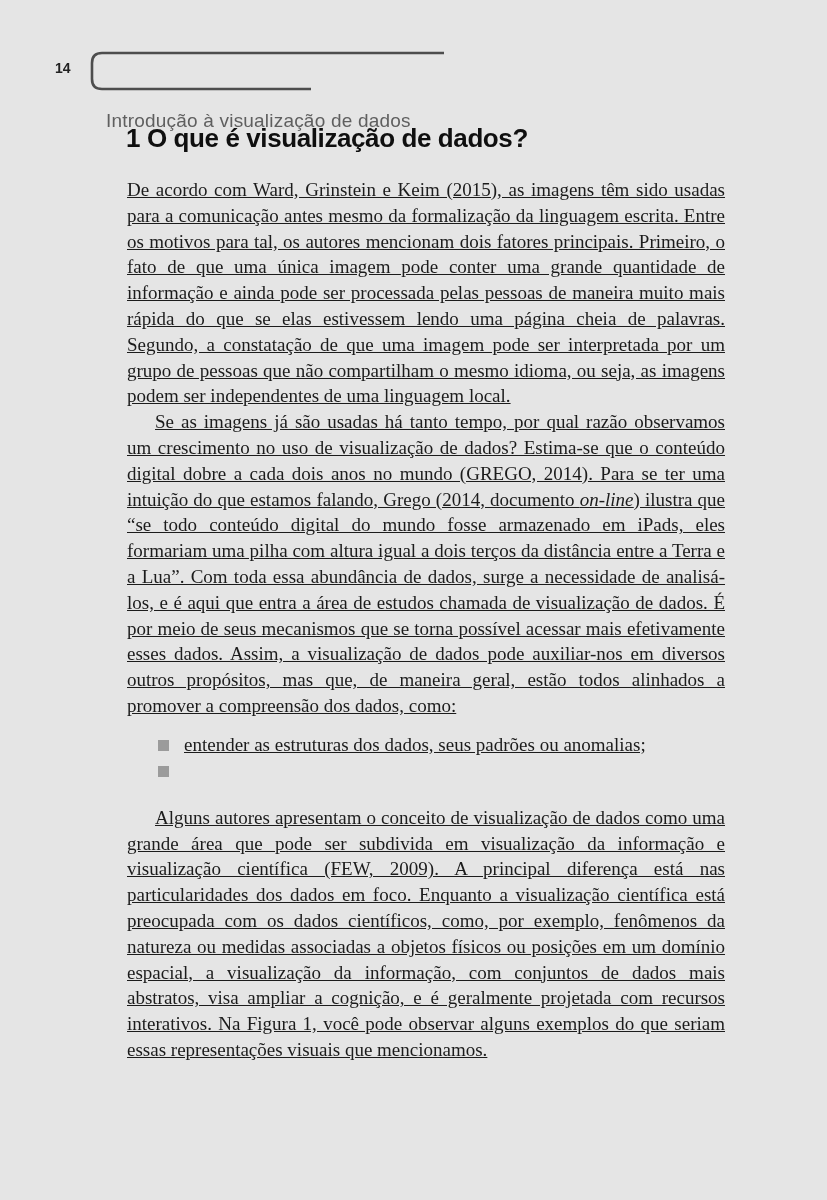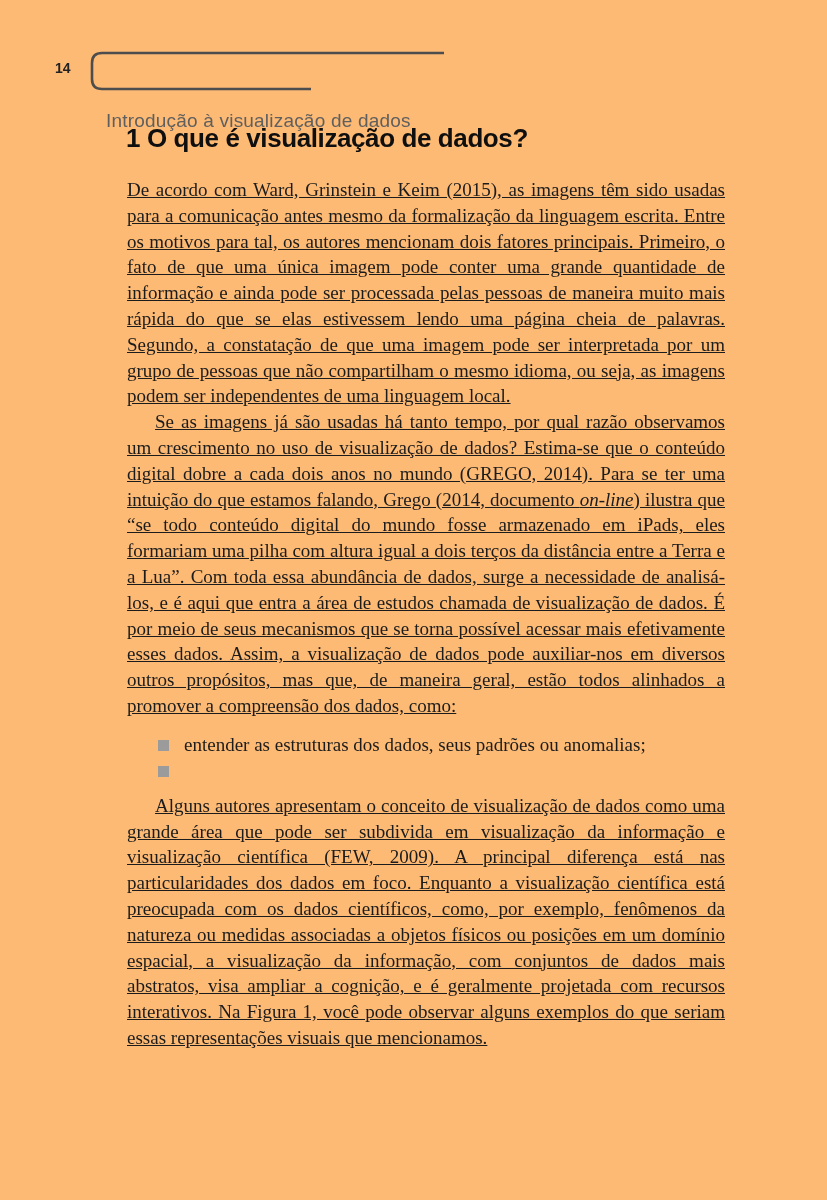--- a/index.html
+++ b/index.html
@@ -6,7 +6,7 @@
   .sheet{
     position:relative;
     width:827px;height:1200px;
-    background:#fdba74;
+    background:#e5e5e5;
     overflow:hidden;
     font-family:"Liberation Serif", serif;
   }

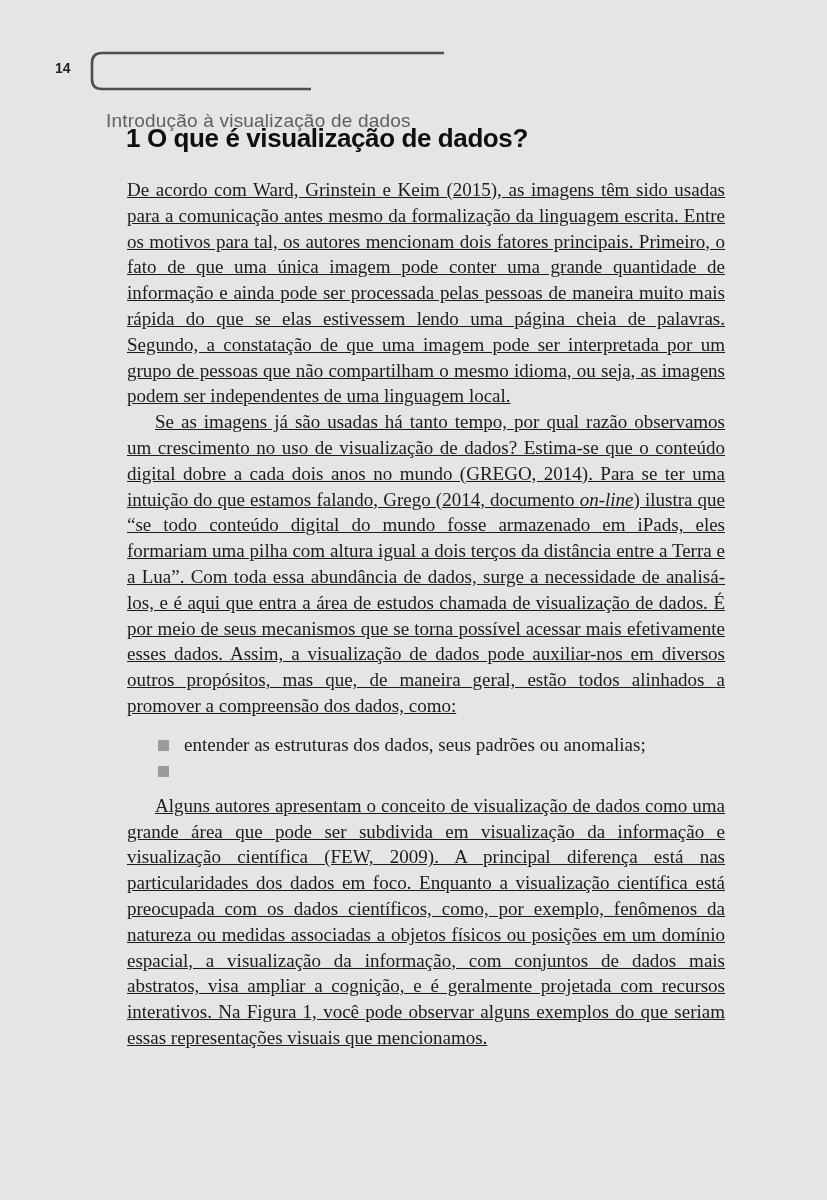--- a/index.html
+++ b/index.html
@@ -39,7 +39,7 @@
   .bodytext p{margin:0;text-decoration:underline;}
   .bodytext p.ind{text-indent:28px;}
   ul.blist{
-    list-style:none;margin:13px 0 16px 0;padding:0 0 0 31px;
+    list-style:none;margin:13px 0 28px 0;padding:0 0 0 31px;text-decoration:underline;
   }
   ul.blist li{
     display:flex;align-items:flex-start;

